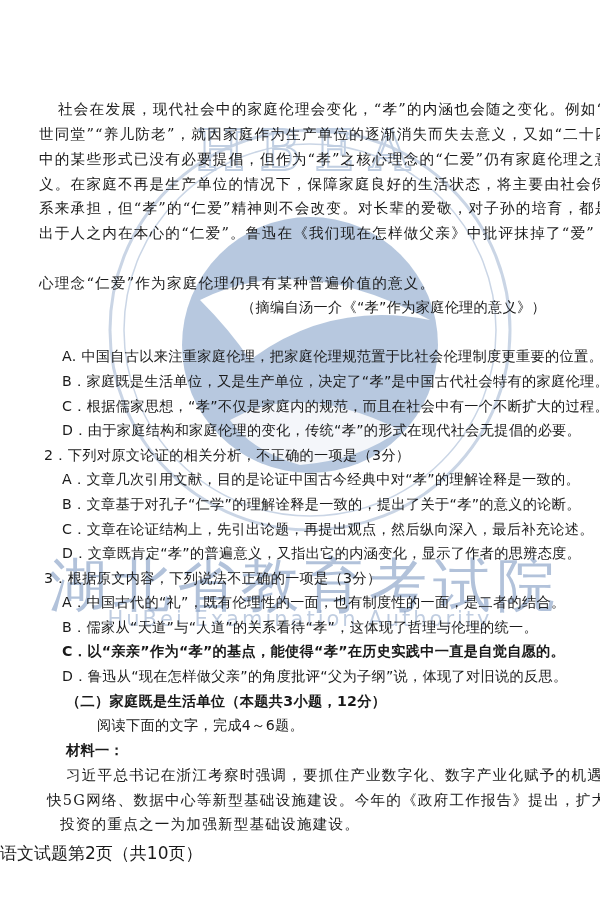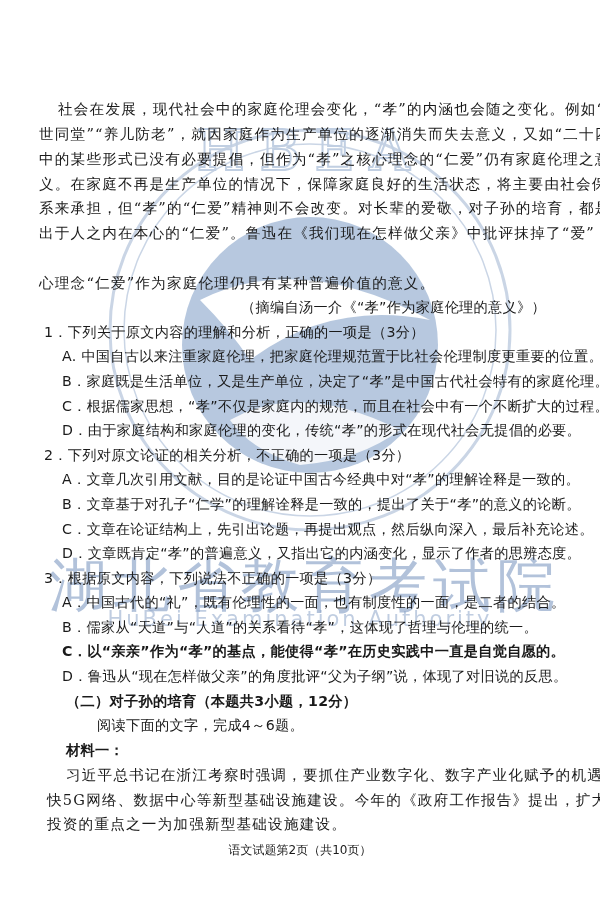--- a/index.html
+++ b/index.html
@@ -42,7 +42,6 @@
   <div class="line song" style="left:241px; top:297px;">（摘编自汤一介《“孝”作为家庭伦理的意义》）</div>
   <div class="line kai" style="left:39px; top:273px;">心理念“仁爱”作为家庭伦理仍具有某种普遍价值的意义。</div>
 
-  <div class="line song" style="left:44px; top:322px;">1．下列关于原文内容的理解和分析，正确的一项是（3分）</div>
   <div class="line song" style="left:62px; top:346px;">A. 中国自古以来注重家庭伦理，把家庭伦理规范置于比社会伦理制度更重要的位置。</div>
   <div class="line song" style="left:62px; top:371px;">B．家庭既是生活单位，又是生产单位，决定了“孝”是中国古代社会特有的家庭伦理。</div>
   <div class="line song" style="left:62px; top:396px;">C．根据儒家思想，“孝”不仅是家庭内的规范，而且在社会中有一个不断扩大的过程。</div>

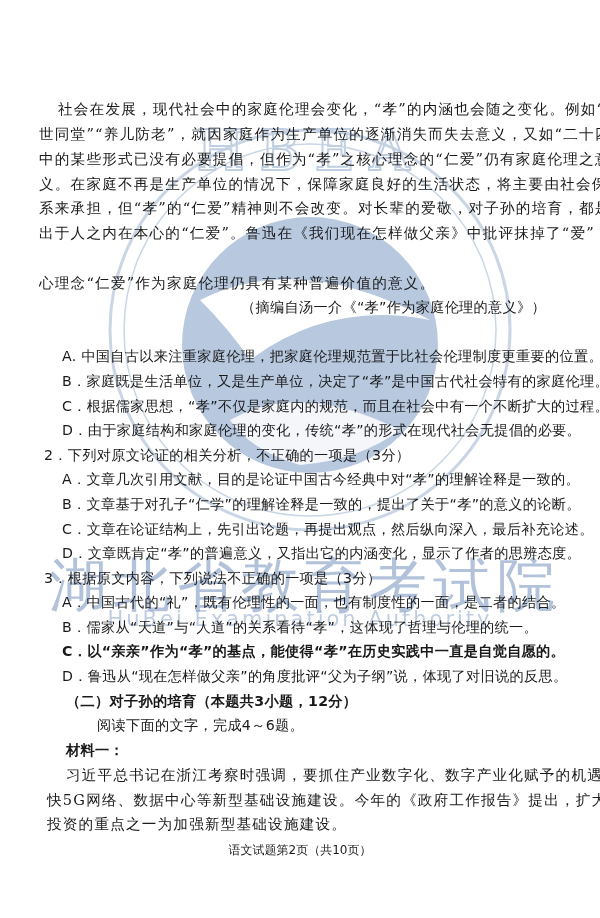--- a/index.html
+++ b/index.html
@@ -59,7 +59,7 @@
   <div class="line song" style="left:62px; top:641px;font-weight:bold;">C．以“亲亲”作为“孝”的基点，能使得“孝”在历史实践中一直是自觉自愿的。</div>
   <div class="line song" style="left:62px; top:666px;">D．鲁迅从“现在怎样做父亲”的角度批评“父为子纲”说，体现了对旧说的反思。</div>
 
-  <div class="line song bold" style="left:66px; top:691px;">（二）对子孙的培育（本题共3小题，12分）</div>
+  <div class="line song bold" style="left:66px; top:691px;">（二）家庭既是生活单位（本题共3小题，12分）</div>
   <div class="line song" style="left:66px; top:715px;margin-left:31px;">阅读下面的文字，完成4～6题。</div>
   <div class="line song bold" style="left:66px; top:740px;">材料一：</div>
   <div class="line kai" style="left:66px; top:765px;">习近平总书记在浙江考察时强调，要抓住产业数字化、数字产业化赋予的机遇，加</div>

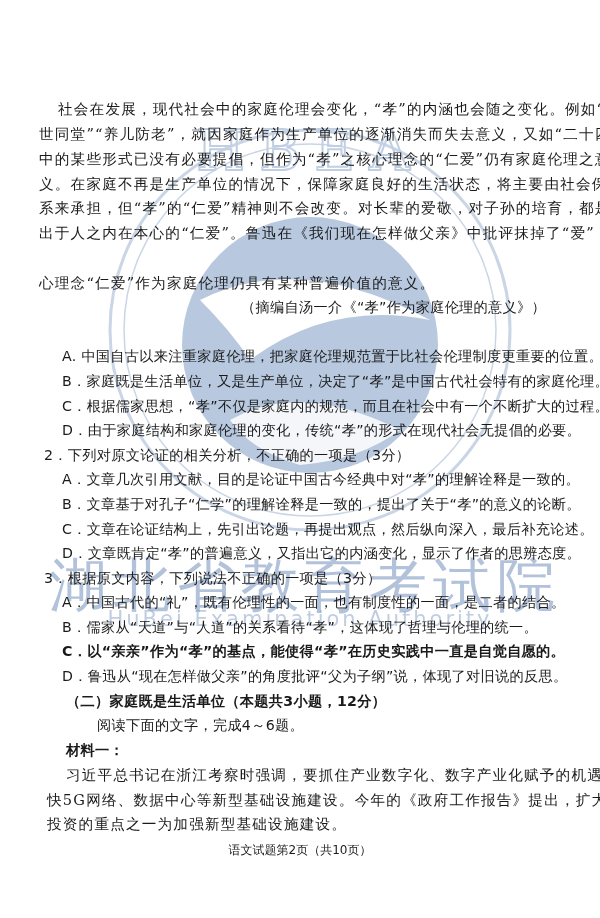--- a/index.html
+++ b/index.html
@@ -64,7 +64,7 @@
   <div class="line song bold" style="left:66px; top:740px;">材料一：</div>
   <div class="line kai" style="left:66px; top:765px;">习近平总书记在浙江考察时强调，要抓住产业数字化、数字产业化赋予的机遇，加</div>
   <div class="line kai" style="left:47px; top:790px;">快5G网络、数据中心等新型基础设施建设。今年的《政府工作报告》提出，扩大有效</div>
-  <div class="line kai" style="left:47px; top:814px;">投资的重点之一为加强新型基础设施建设。</div>
+  <div class="line kai" style="left:60px; top:814px;">投资的重点之一为加强新型基础设施建设。</div>
 
   <div class="footer">语文试题第2页（共10页）</div>
 </div>

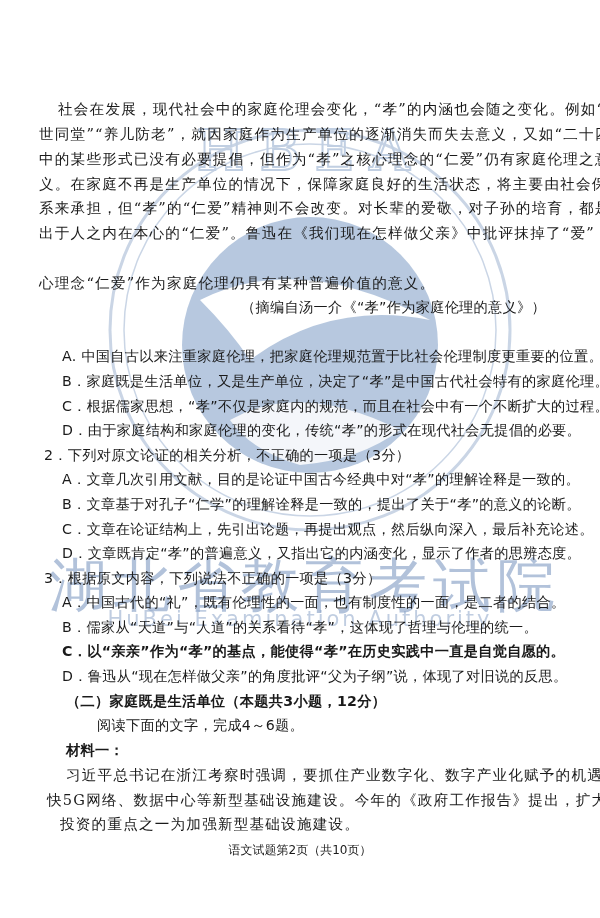--- a/index.html
+++ b/index.html
@@ -13,7 +13,7 @@
   .kai { font-family: "DejaVu Serif", "Liberation Serif", serif; letter-spacing: 1.2px; }
   .song { font-family: "DejaVu Sans", "Liberation Sans", sans-serif; font-size: 14.2px; letter-spacing: 0.3px; }
   .bold { font-weight: bold; }
-  .footer { position: absolute; left: 0; width: 600px; top: 842px; text-align: center; font-size: 12px; font-family: "DejaVu Sans", "Liberation Sans", sans-serif; }
+  .footer { position: absolute; left: 0; width: 600px; top: 842px; font-size: 17px; font-family: "DejaVu Sans", "Liberation Sans", sans-serif; }
 </style>
 </head>
 <body>

